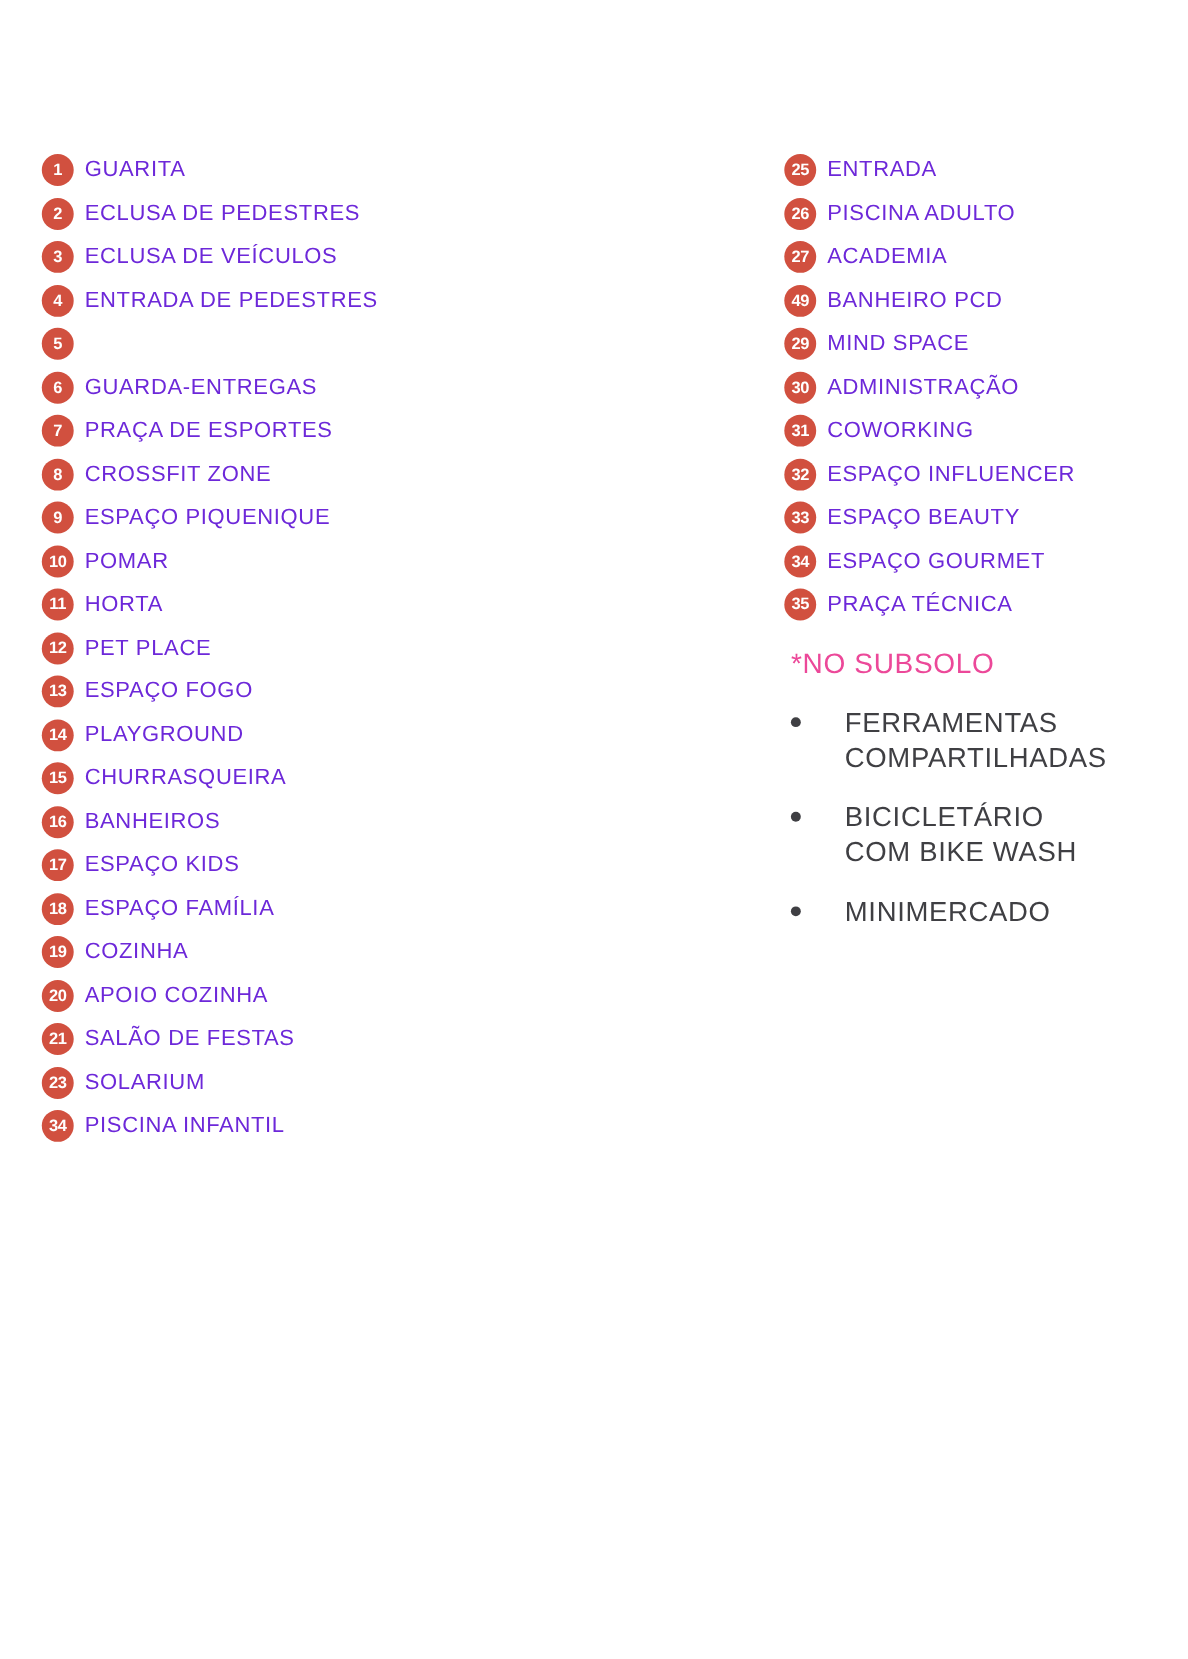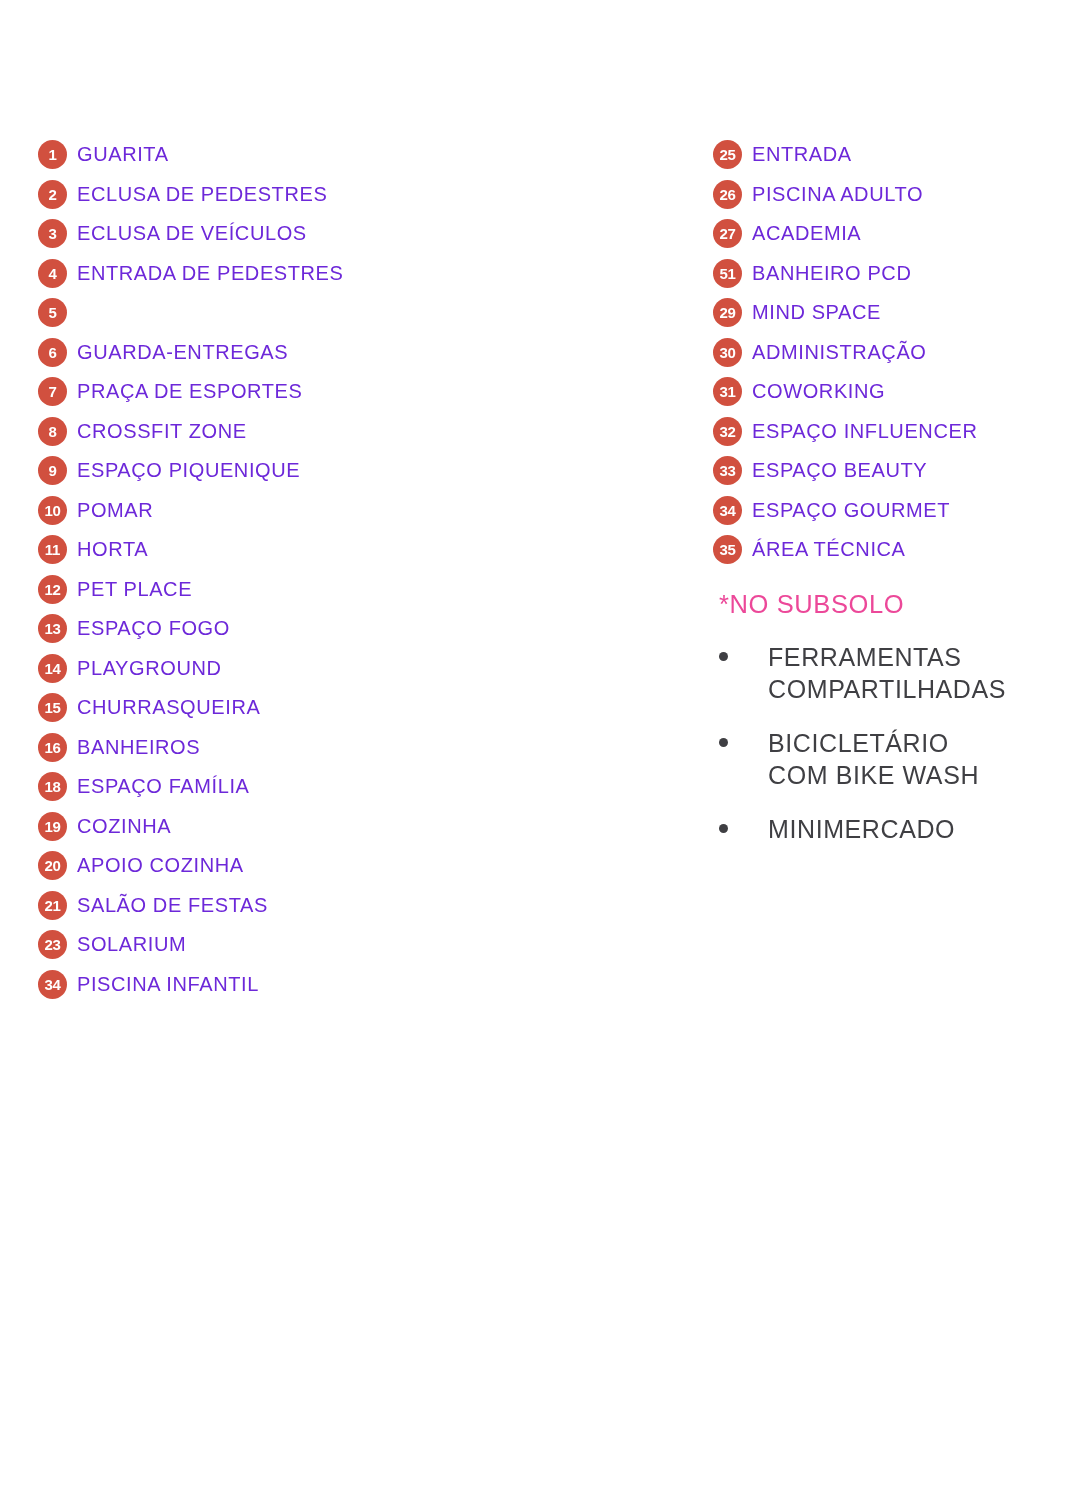--- a/index.html
+++ b/index.html
@@ -204,7 +204,7 @@
       <span class="legend-label">ACADEMIA</span>
     </div>
     <div class="legend-item">
-      <span class="badge">51</span>
+      <span class="badge">49</span>
       <span class="legend-label">BANHEIRO PCD</span>
     </div>
     <div class="legend-item">

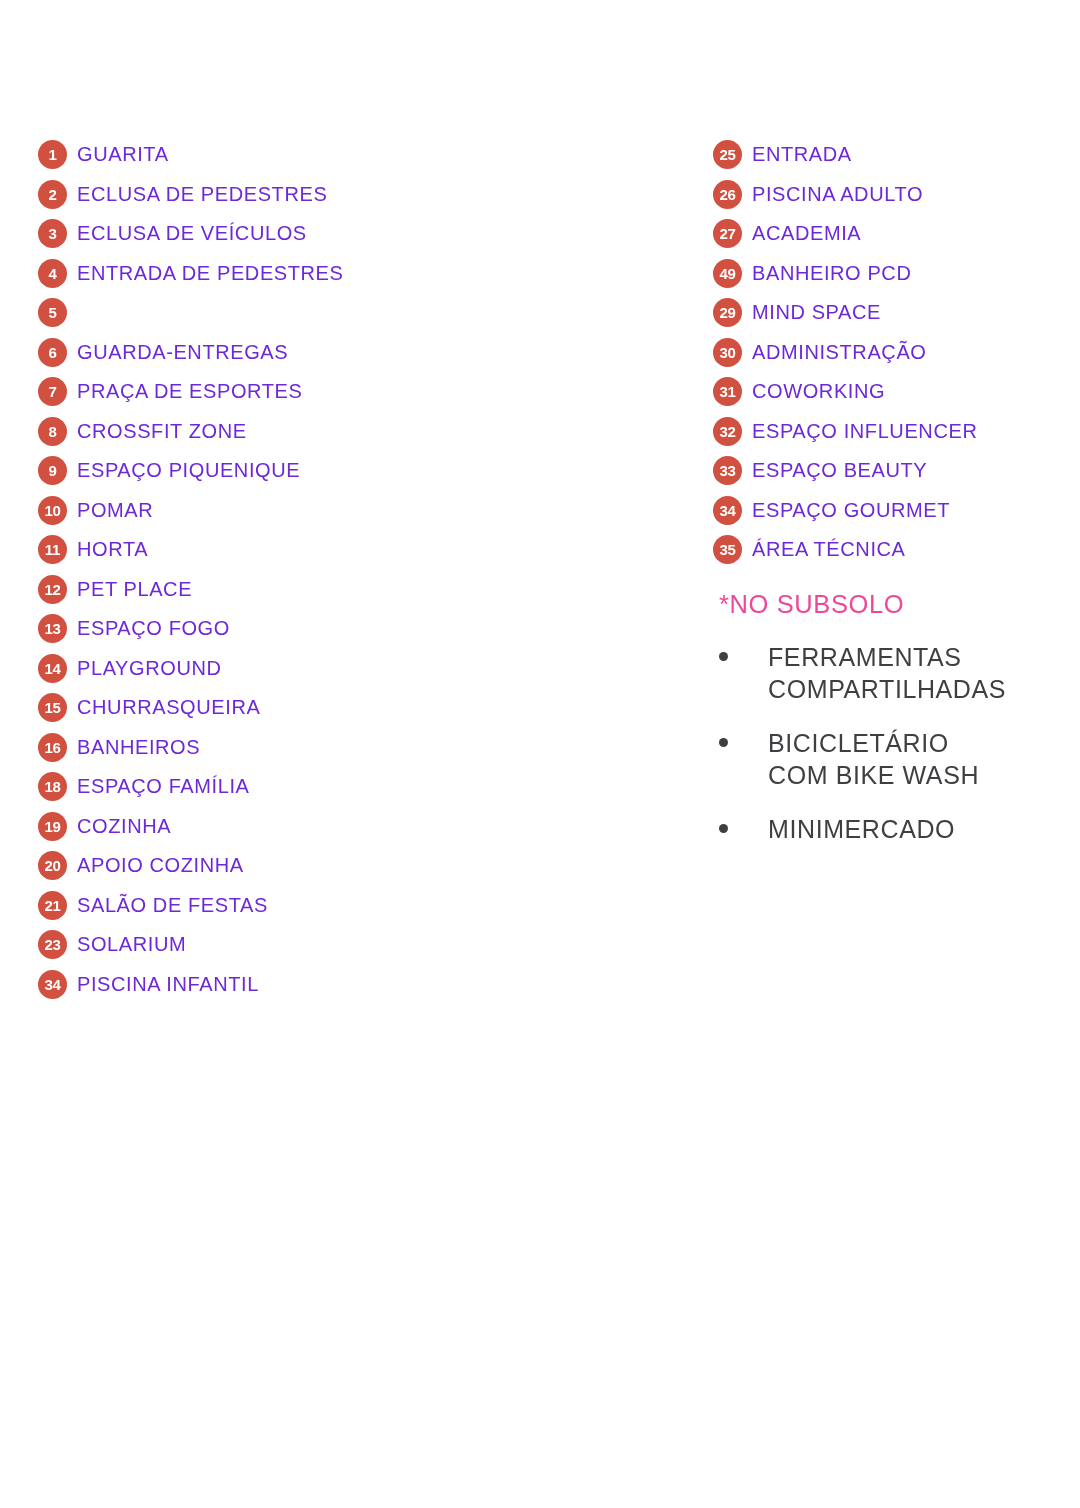--- a/index.html
+++ b/index.html
@@ -233,7 +233,7 @@
     </div>
     <div class="legend-item">
       <span class="badge">35</span>
-      <span class="legend-label">ÁREA TÉCNICA</span>
+      <span class="legend-label">PRAÇA TÉCNICA</span>
     </div>
 
     <div class="subsolo-title">*NO SUBSOLO</div>

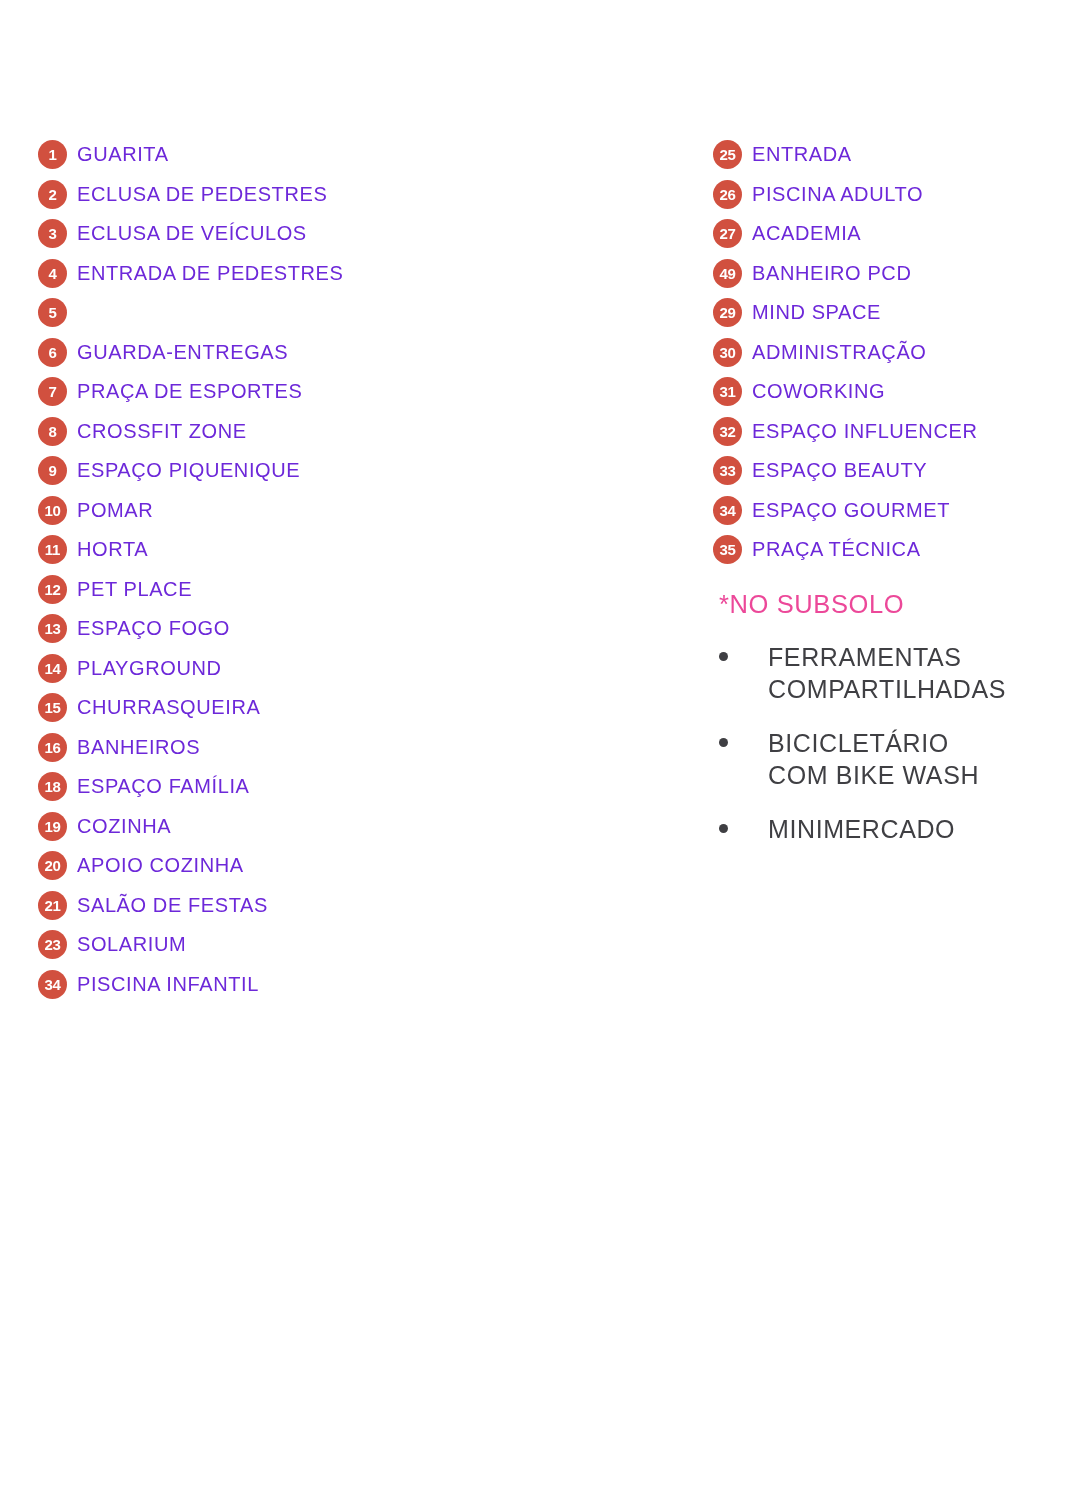--- a/index.html
+++ b/index.html
@@ -163,6 +163,10 @@
       <span class="legend-label">BANHEIROS</span>
     </div>
     <div class="legend-item">
+      <span class="badge">17</span>
+      <span class="legend-label">ESPAÇO KIDS</span>
+    </div>
+    <div class="legend-item">
       <span class="badge">18</span>
       <span class="legend-label">ESPAÇO FAMÍLIA</span>
     </div>

